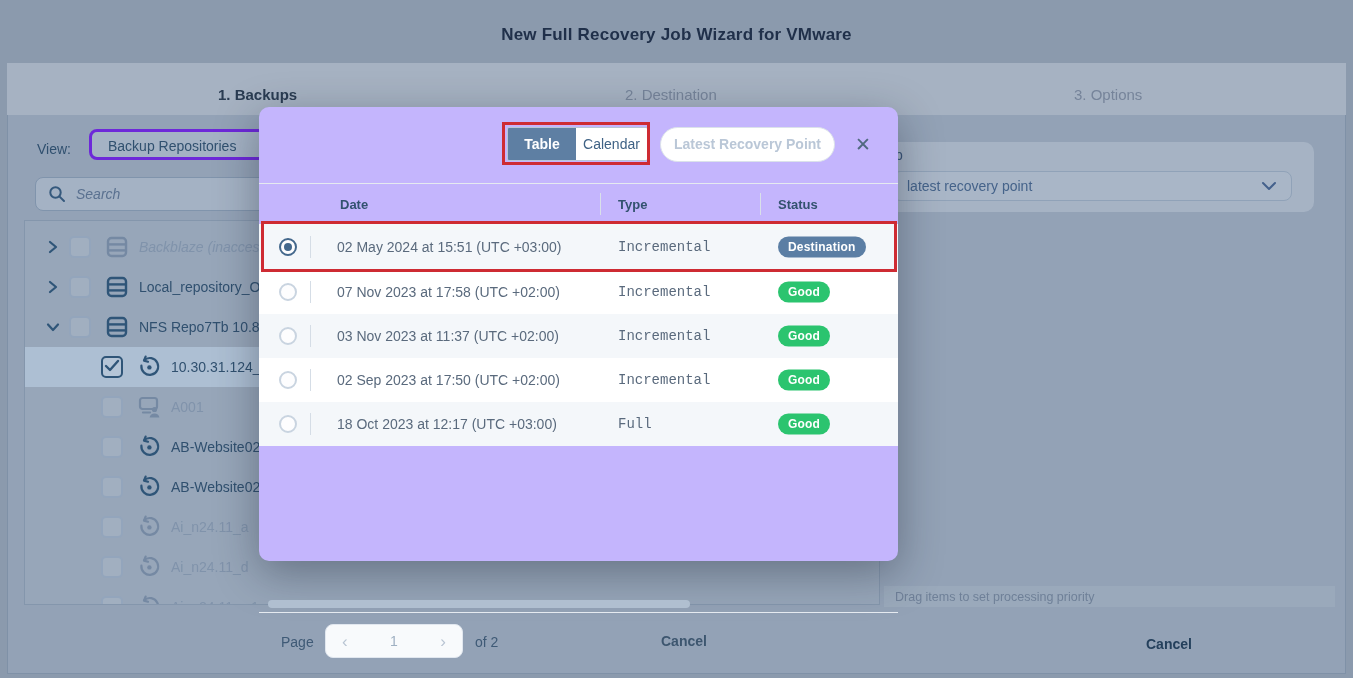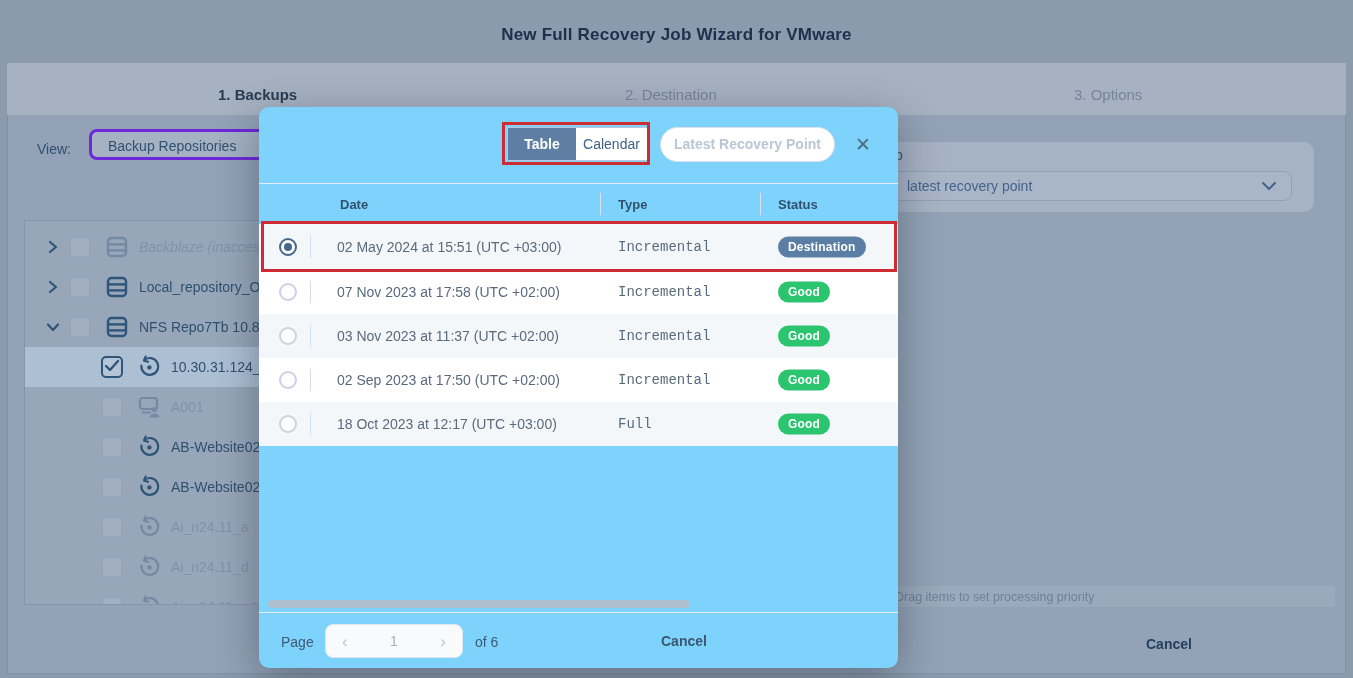--- a/index.html
+++ b/index.html
@@ -50,7 +50,7 @@
   #next-btn { left:1215px; top:628px; width:120px; height:33px; background:#1459CE; border-radius:6px; color:#E9F0FA; font-size:14px; font-weight:700; text-align:center; line-height:33px; cursor:pointer; }
 
   
-  #modal { left:259px; top:107px; width:639px; height:561px; background:#7dd3fc; border-radius:10px; box-shadow:0 12px 44px rgba(20,30,45,.38); }
+  #modal { left:259px; top:107px; width:639px; height:454px; background:#c4b5fd; border-radius:10px; box-shadow:0 12px 44px rgba(20,30,45,.38); }
   #toggle-group { left:248px; top:20px; height:34px; display:flex; border:1px solid #B9C6D4; border-radius:2px; overflow:hidden; }
   #toggle-table { width:68px; background:#5E7FA3; color:#FFFFFF; font-weight:700; font-size:14px; text-align:center; line-height:33px; cursor:pointer; }
   #toggle-calendar { width:71px; background:#FFFFFF; color:#3F6285; font-size:14px; text-align:center; line-height:33px; cursor:pointer; }

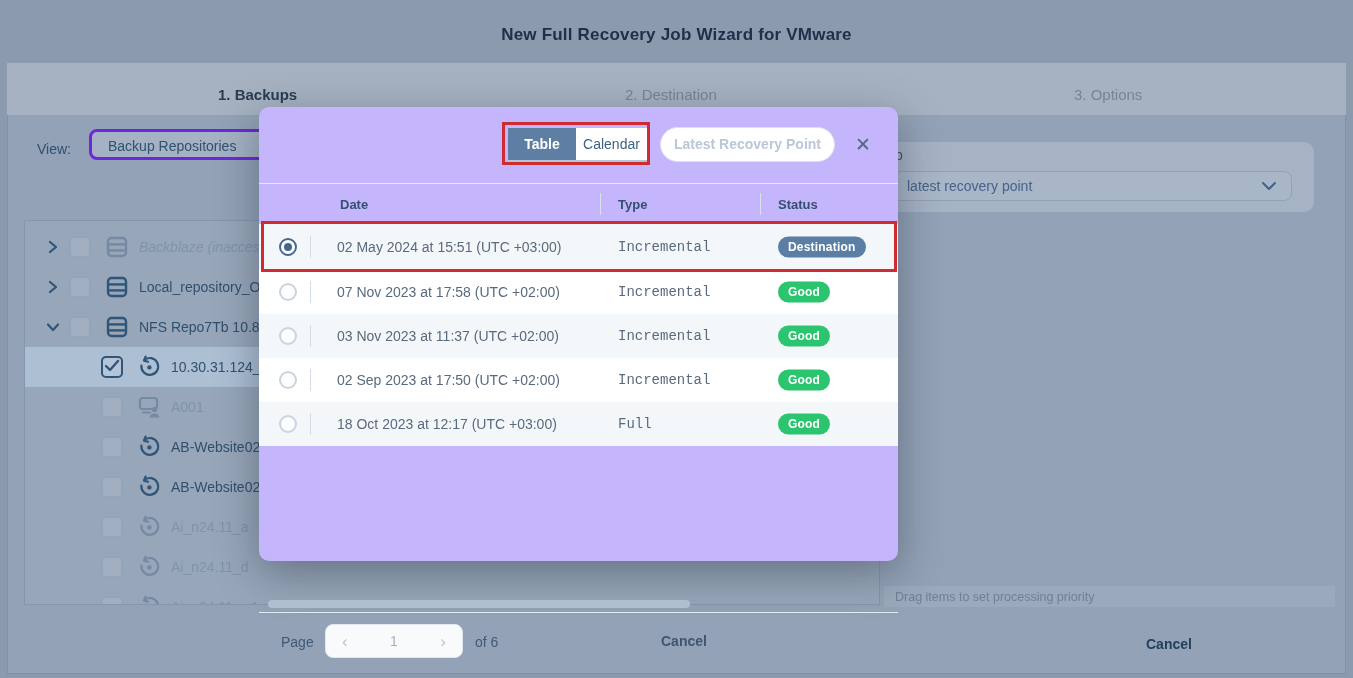--- a/index.html
+++ b/index.html
@@ -110,6 +110,15 @@
 
   <div id="view-label" class="abs">View:</div>
   <div id="view-dropdown" class="abs">Backup Repositories</div>
+  <div id="search-box" class="abs">
+    <span>
+      <svg width="18" height="18" viewBox="0 0 18 18">
+          <circle cx="7.5" cy="7.5" r="5.2" fill="none" stroke="#35597D" stroke-width="2"></circle>
+          <line x1="11.6" y1="11.6" x2="16" y2="16" stroke="#35597D" stroke-width="2" stroke-linecap="round"></line>
+        </svg>
+    </span>
+    <input placeholder="Search" style="">
+  </div>
   <div id="tree-box" class="abs">
     <div style="height:6px"></div>
     <div id="tree-rows">

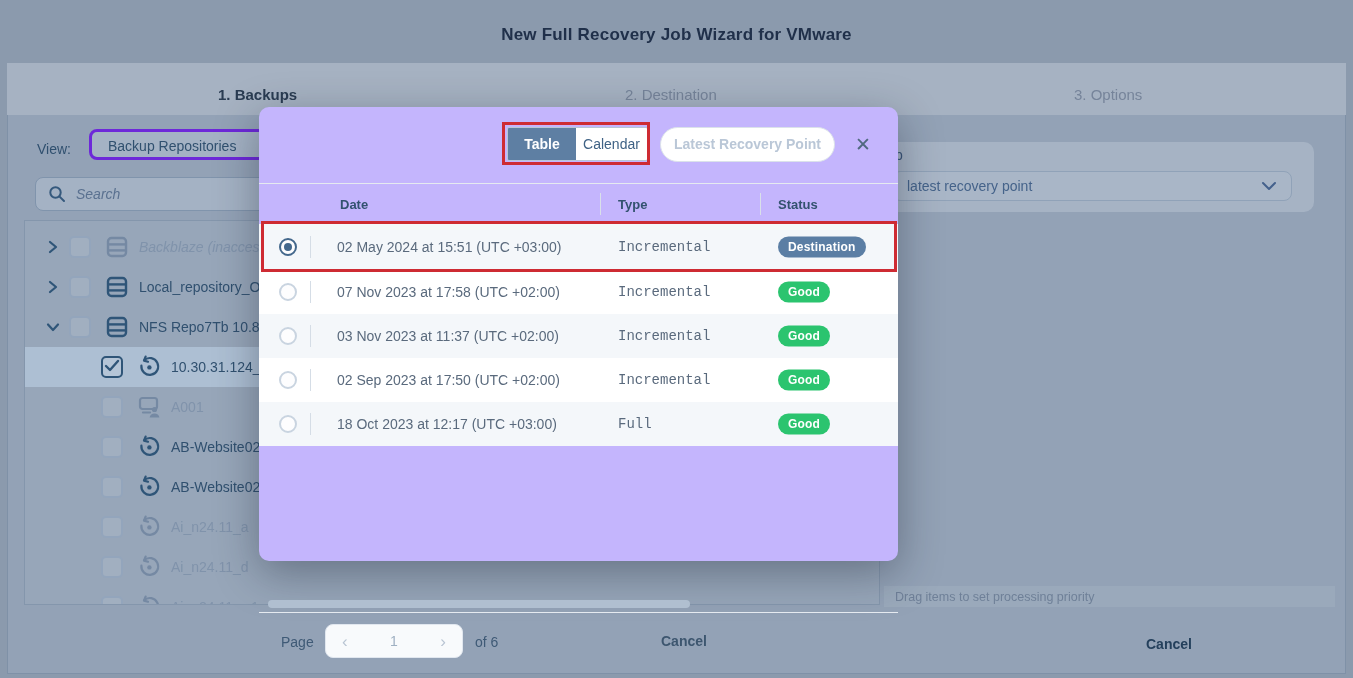--- a/index.html
+++ b/index.html
@@ -332,7 +332,7 @@
       <span class="pnum">1</span>
       <span class="pchev">›</span>
     </div>
-    <div id="of-label" class="abs">of 6</div>
+    <div id="of-label" class="abs">of 2</div>
     <div id="modal-cancel" class="abs">Cancel</div>
   </div>
 

